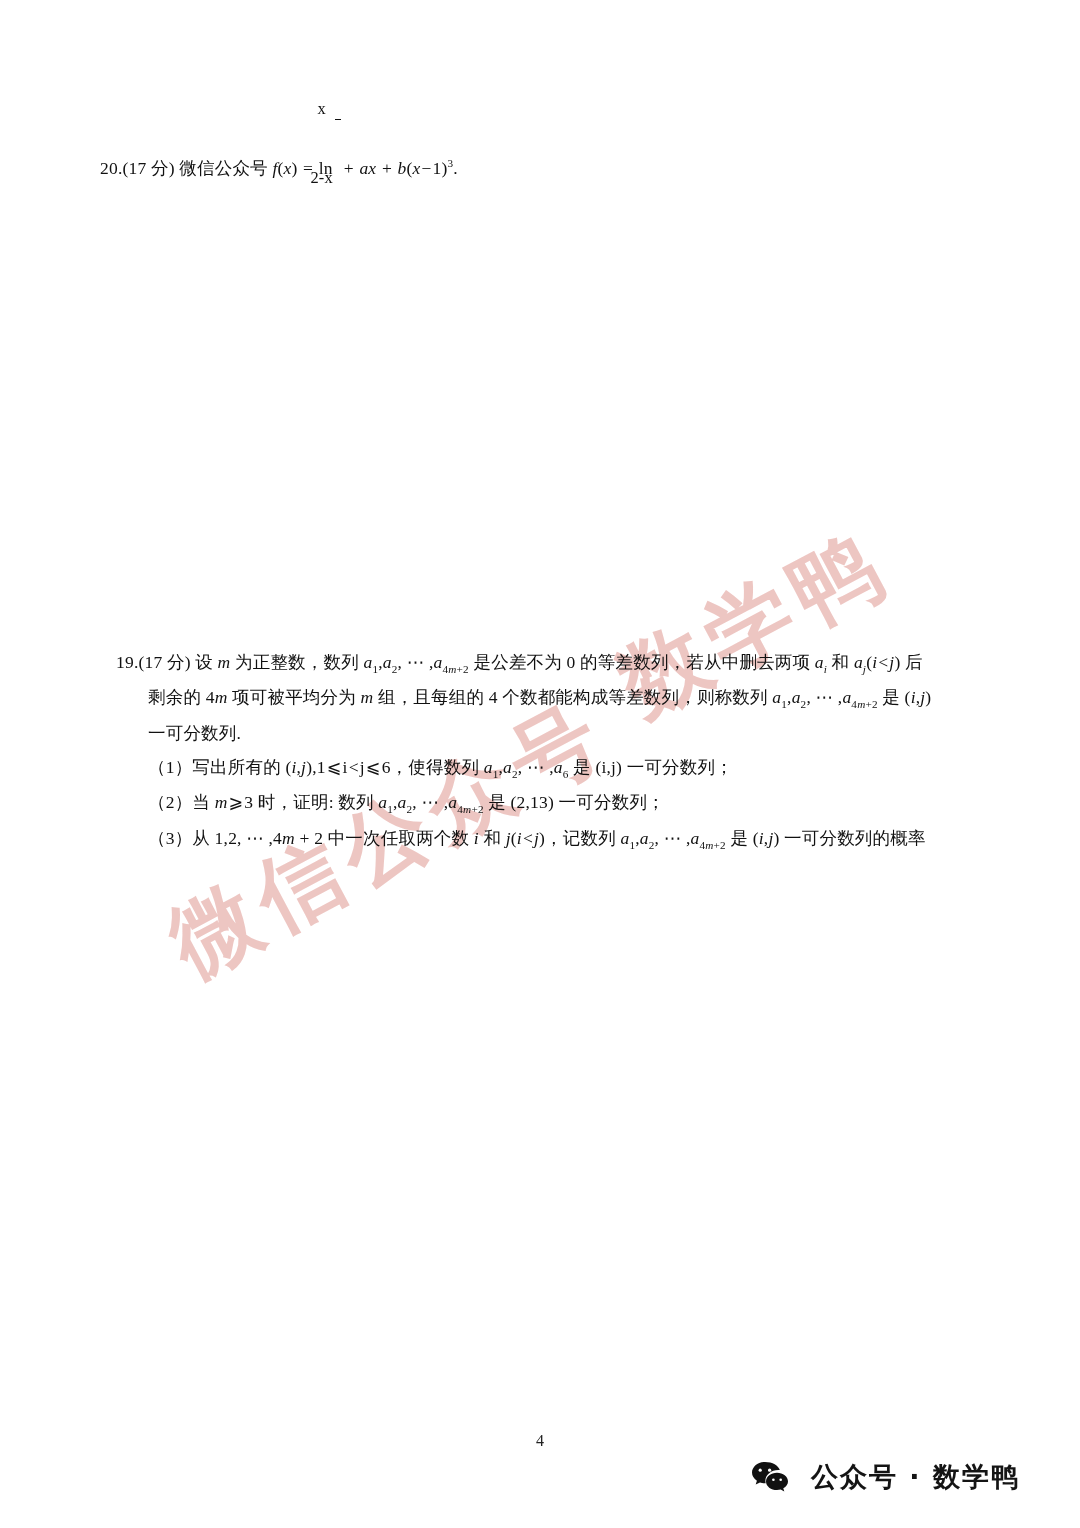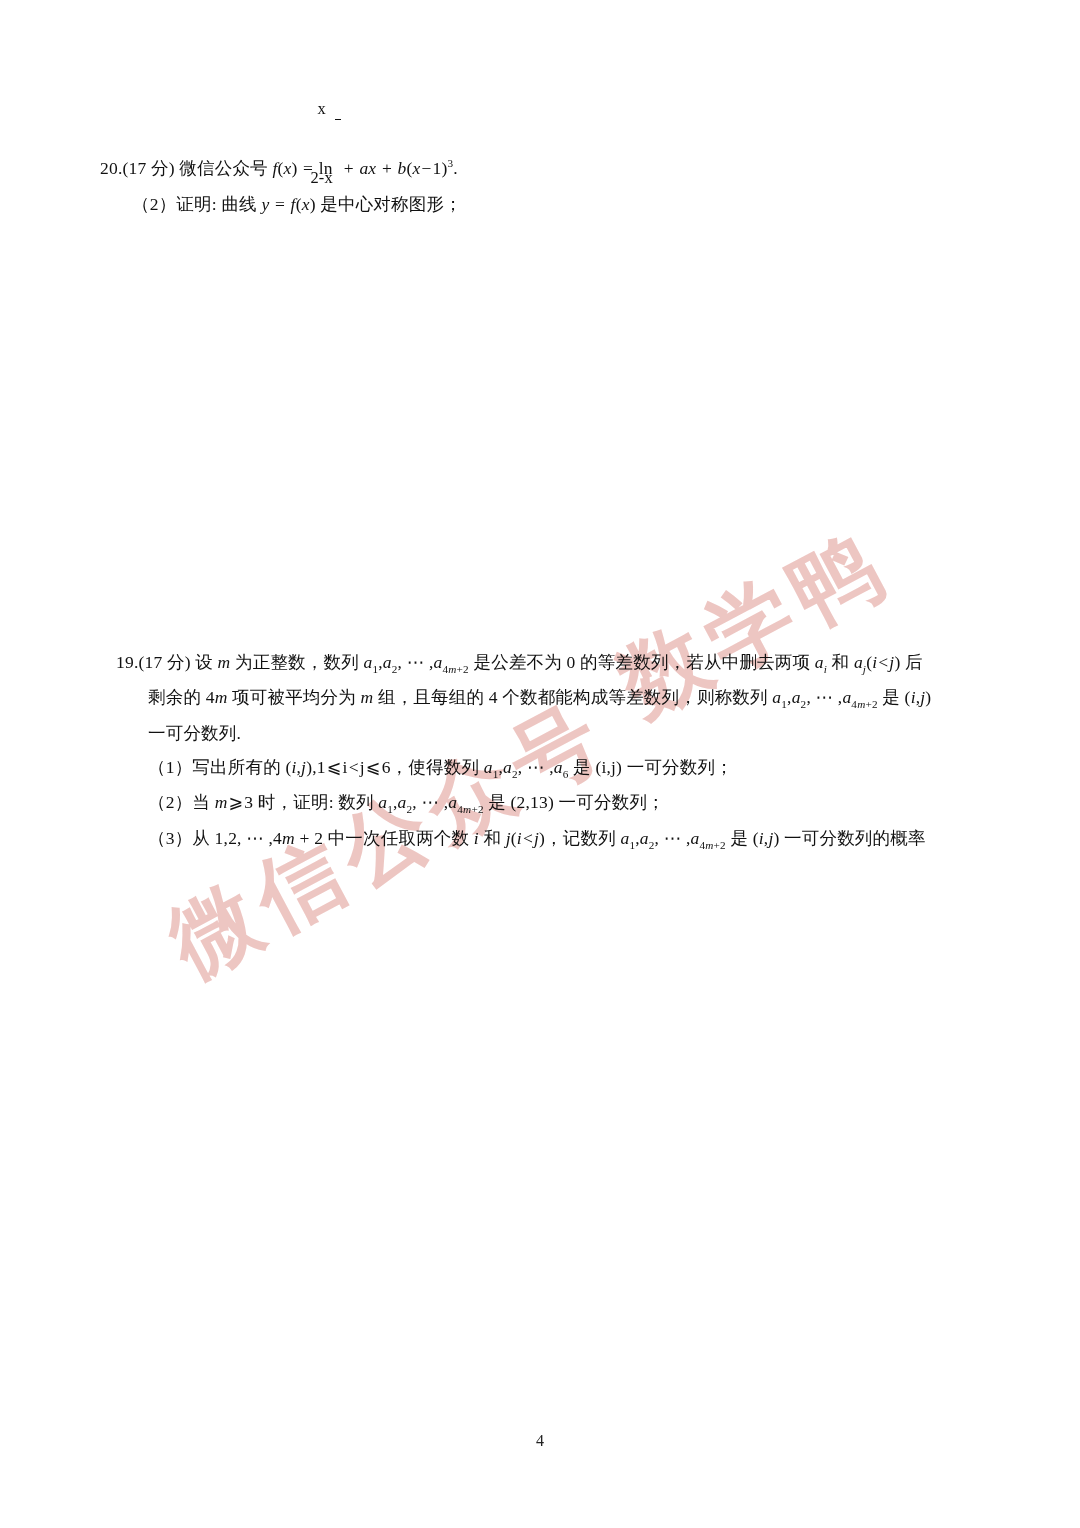--- a/index.html
+++ b/index.html
@@ -152,9 +152,6 @@
       <span>微信公众号</span>
       <span><span class="mi">f</span>(<span class="mi">x</span>) <span class="op">=</span> ln<span class="frac"><span class="num">x</span><span class="den">2-x</span></span><span class="op">+</span> <span class="mi">ax</span> <span class="op">+</span> <span class="mi">b</span>(<span class="mi">x</span><span class="op">−</span>1)<sup class="mn">3</sup>.</span>
     </div>
-    <div class="prob-line">
-      （2）证明: 曲线&nbsp;<span class="mi">y</span>&nbsp;<span class="op">=</span>&nbsp;<span class="mi">f</span>(<span class="mi">x</span>)&nbsp;是中心对称图形；
-    </div>
   </div>
 
   <div class="problem p19">

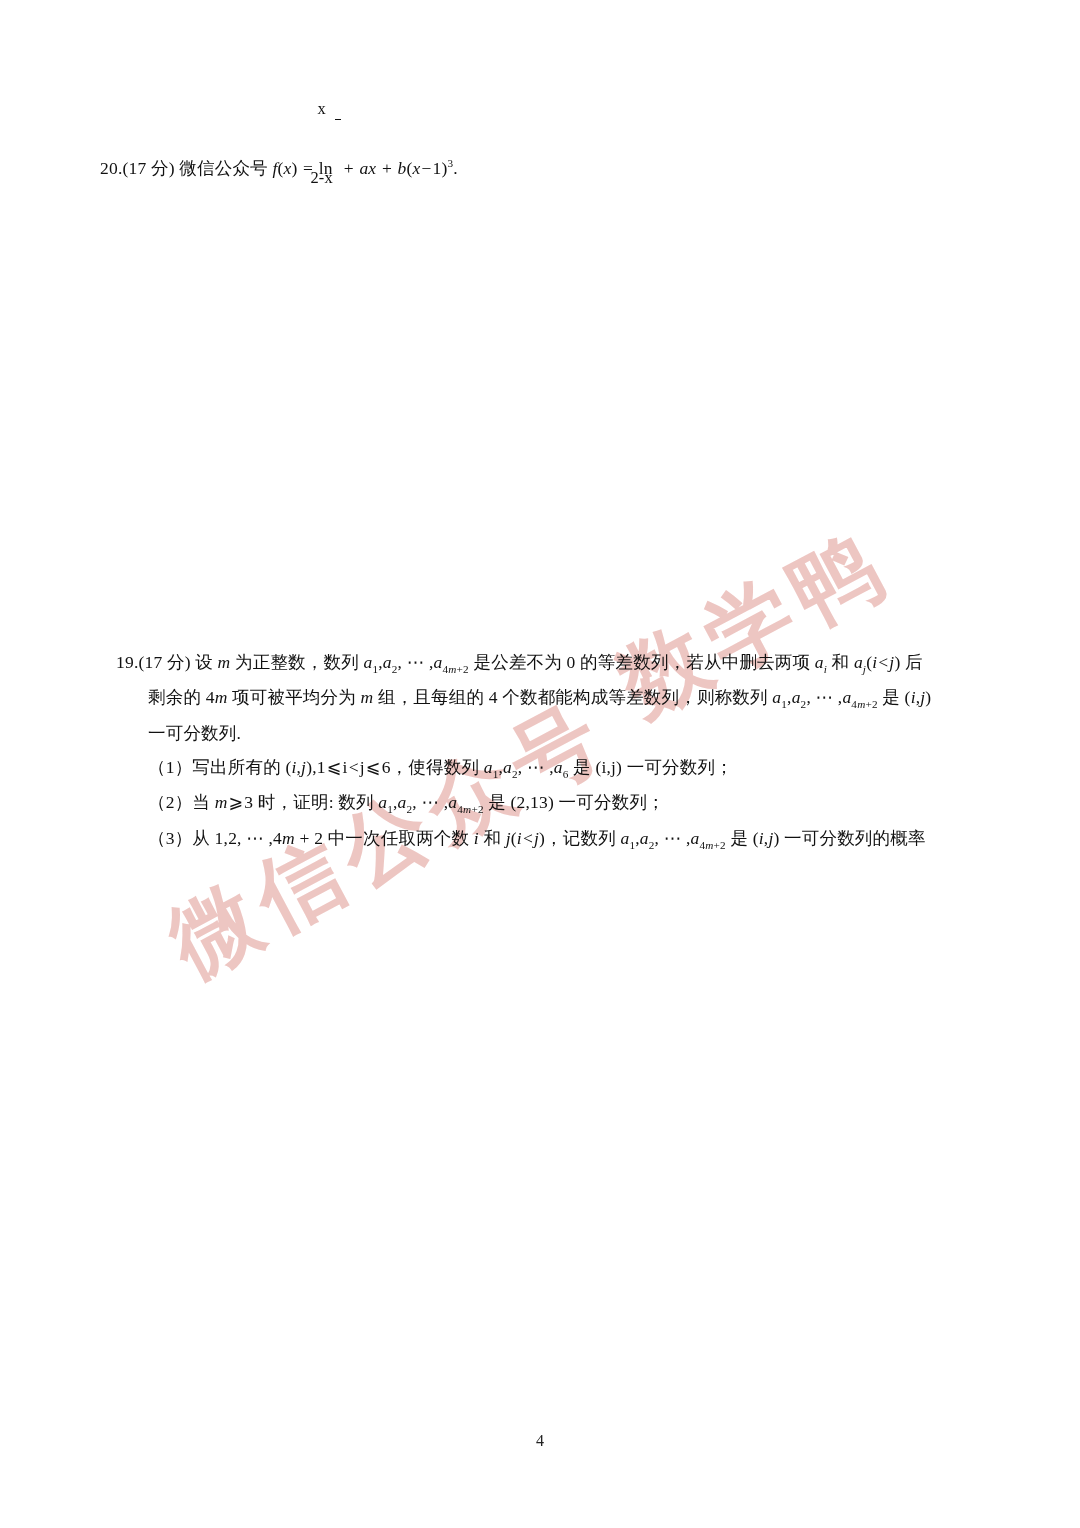--- a/index.html
+++ b/index.html
@@ -178,6 +178,19 @@
 
   <div class="page-number">4</div>
 
+  <div class="footer-brand">
+    <span class="wechat-icon">
+      <svg width="46" height="46" viewBox="0 0 46 46" aria-hidden="true">
+        <path d="M18 8C10.8 8 5 12.8 5 18.6c0 3.3 1.9 6.2 4.9 8.1l-1.2 3.9 4.3-2.2c1.6.5 3.3.8 5 .8h.7c-.2-.8-.3-1.6-.3-2.4 0-6 5.8-10.8 12.9-10.8.5 0 1 0 1.5.1C31.6 11.5 25.4 8 18 8z" fill="#111111"></path>
+        <circle cx="13.2" cy="16.2" r="1.6" fill="#ffffff"></circle>
+        <circle cx="22.6" cy="16.2" r="1.6" fill="#ffffff"></circle>
+        <path d="M41 27.4C41 22.6 36 18.7 30 18.7S19 22.6 19 27.4c0 4.8 5 8.7 11 8.7 1.3 0 2.5-.2 3.7-.5l3.6 1.9-1-3.2c2.9-1.6 4.7-4.3 4.7-6.9z" fill="#111111"></path>
+        <circle cx="26.4" cy="25.7" r="1.3" fill="#ffffff"></circle>
+        <circle cx="33.7" cy="25.7" r="1.3" fill="#ffffff"></circle>
+      </svg>
+    </span>
+    <span class="footer-text">公众号 · 数学鸭</span>
+  </div>
 
 </div>
 

